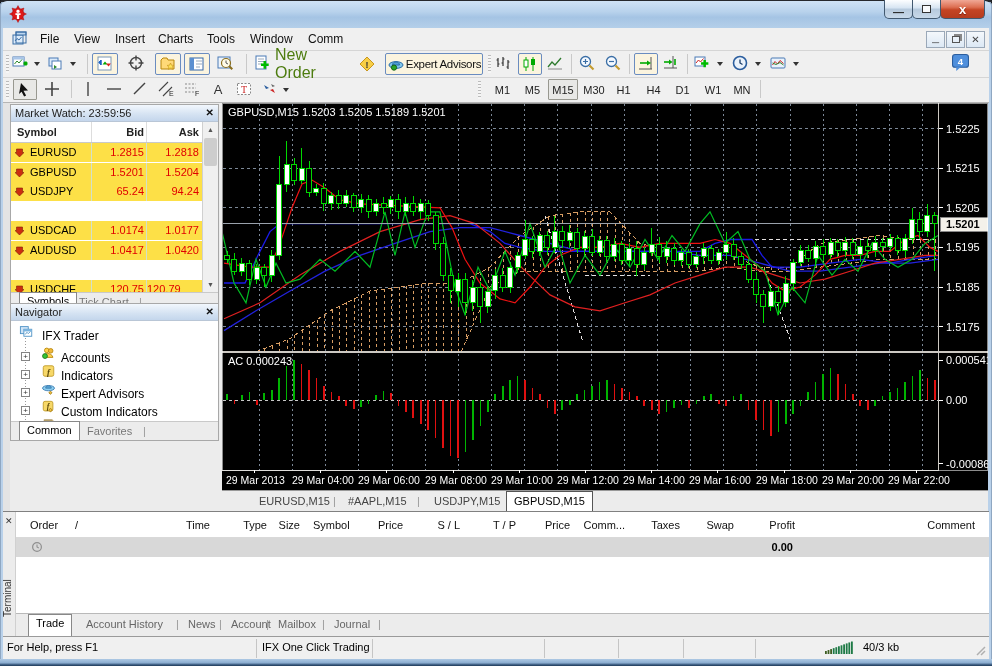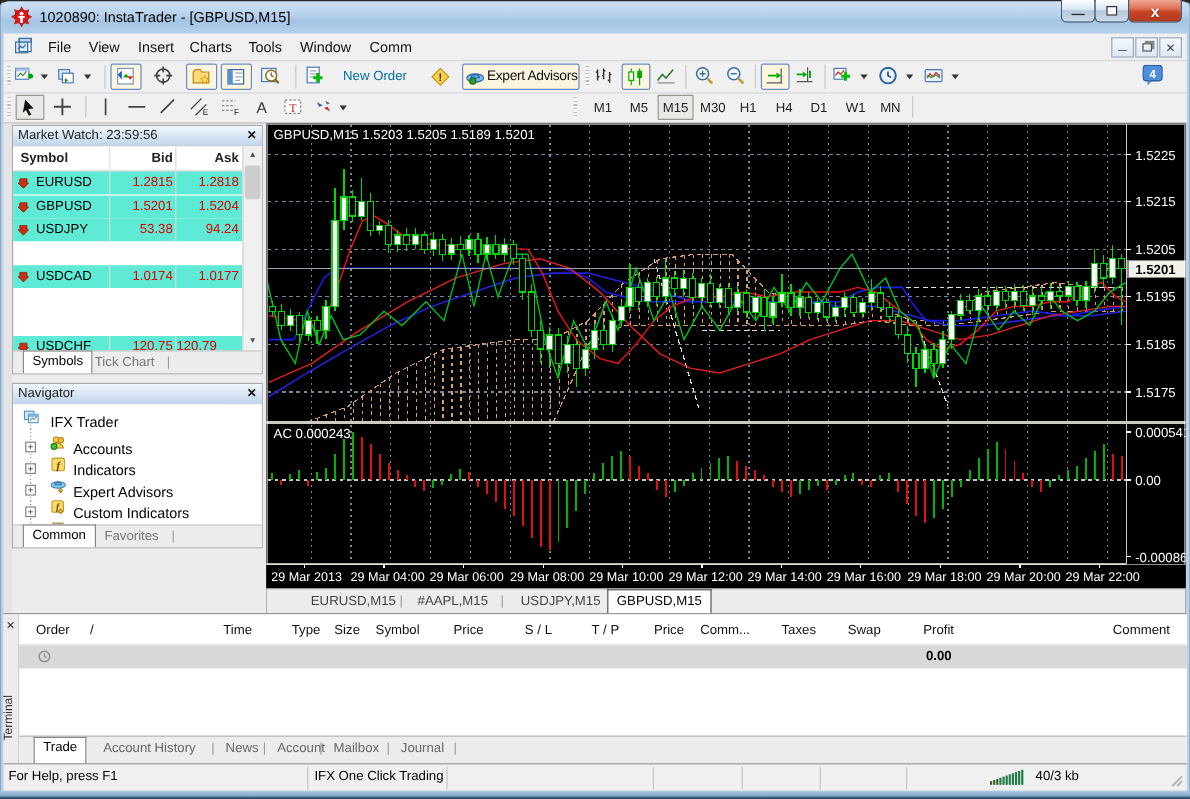--- a/index.html
+++ b/index.html
@@ -84,7 +84,6 @@
         <path d="M5.7 7.4h4.6v1.5H9v3.6H7V8.9H5.7z" fill="#fff"></path>
       </svg>
     </div>
-    <div id="titletext">1020890: InstaTrader - [GBPUSD,M15]</div>
     <div class="capbtn" id="btnmin">
       <div class="glyph" style="font-weight:bold;color:#2a2a2a;padding-top:6px">—</div>
     </div>

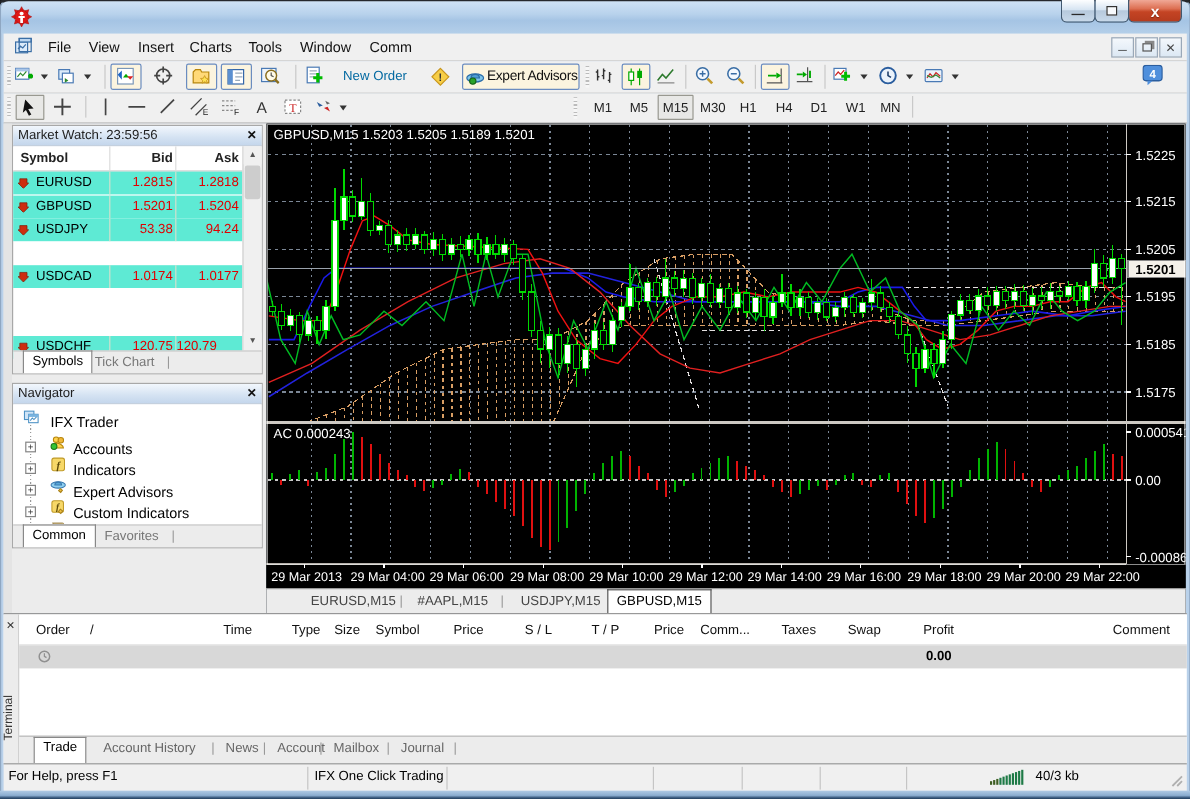--- a/index.html
+++ b/index.html
@@ -181,7 +181,7 @@
           <path d="M4 4h6M4 6.5h6M4 9h4" stroke="#9ab" stroke-width="1"></path>
           <path d="M10.5 8.5h2.6v2.6h2.6v2.6h-2.6v2.6h-2.6v-2.6H8v-2.6h2.5z" fill="#0b0" transform="translate(-1,-2.6)"></path>
         </svg>
-        <span style="font-size:11px;color:#0369a1;margin-left:24px">New Order</span>
+        <span style="font-size:16px;color:#4d7c0f;margin-left:24px">New Order</span>
       </div>
       <div class="tbtn" style="left:351px;top:2px;width:27px;height:22px">
         <svg class="abs" style="left:5px;top:3px" width="16" height="16" viewBox="0 0 16 16">

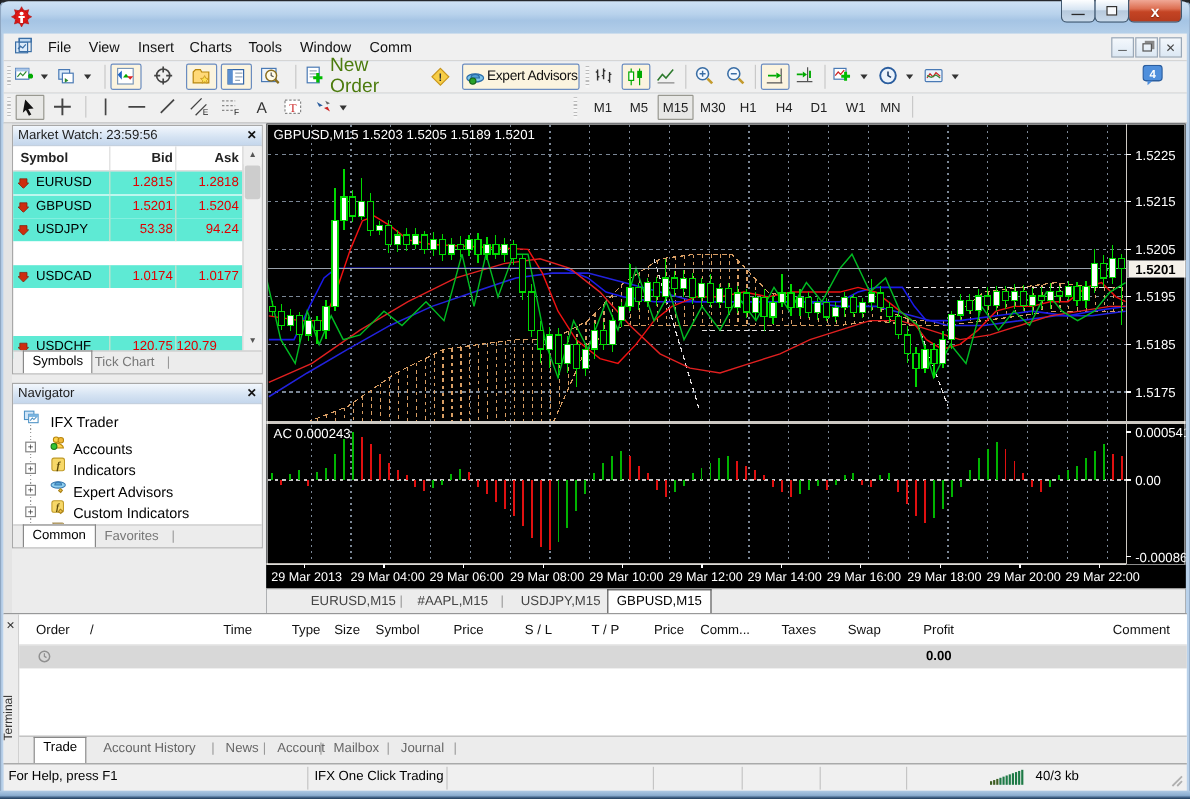--- a/index.html
+++ b/index.html
@@ -39,7 +39,7 @@
 .itab{position:absolute;top:3px}
 
 .mwhead{position:absolute;left:0;top:17px;right:16px;height:21px;background:#fff;border-bottom:1px solid #c9c9c9;font-size:11px;color:#222;font-weight:bold}
-.mwrow{position:absolute;left:0;right:16px;height:19px;background:#5eead4;font-size:11px}
+.mwrow{position:absolute;left:0;right:16px;height:19px;background:#fde047;font-size:11px}
 .mwsym{position:absolute;left:19px;top:3px;color:#000}
 .colline{position:absolute;top:0;bottom:0;width:1px;background:#d2e0cc}
 .arrdn{width:9px;height:9px;position:absolute;left:4px;top:5px}

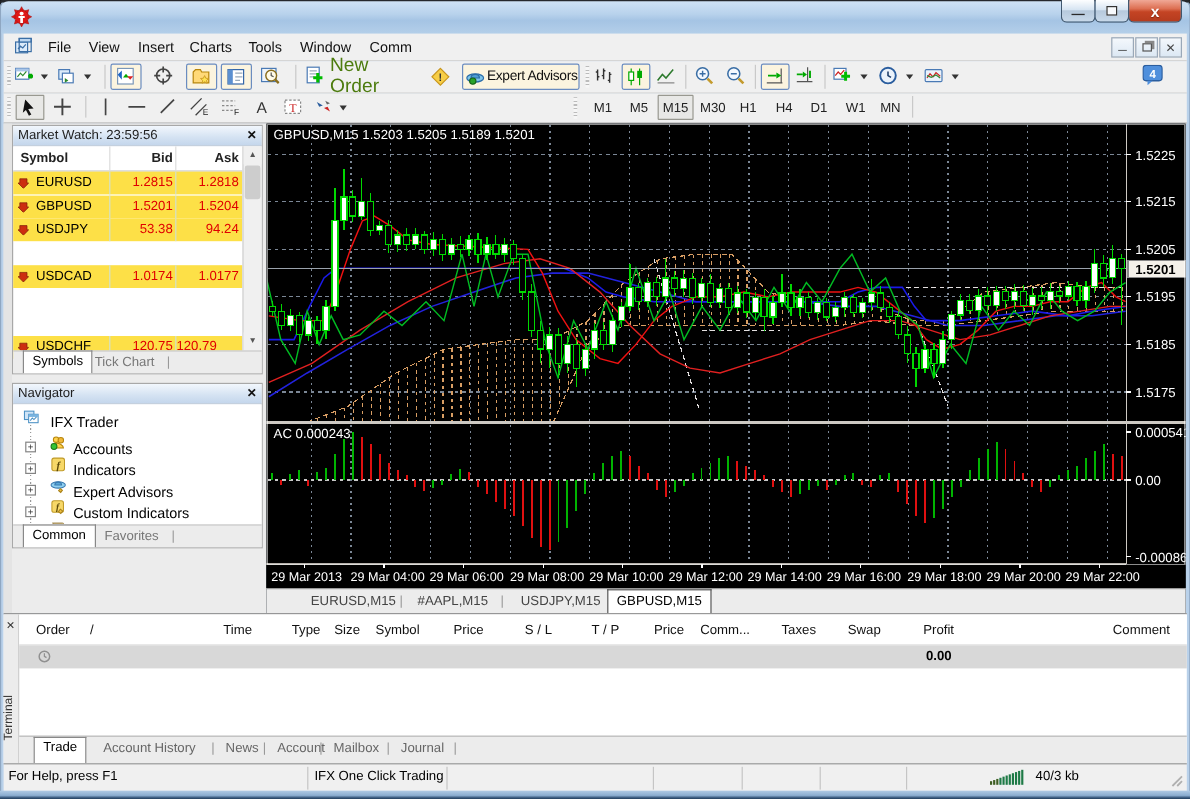--- a/index.html
+++ b/index.html
@@ -389,7 +389,7 @@
           <span class="mwsym">USDJPY</span>
           <div class="colline" style="left:80px"></div>
           <div class="colline" style="left:135px"></div>
-          <span style="position:absolute;left:81px;top:3px;width:52px;text-align:right;color:#e00000">53.38</span>
+          <span style="position:absolute;left:81px;top:3px;width:52px;text-align:right;color:#e00000">65.24</span>
           <span style="position:absolute;left:136px;top:3px;width:52px;text-align:right;color:#e00000">94.24</span>
         </div>
         <div class="mwrow" style="top:116.0px">

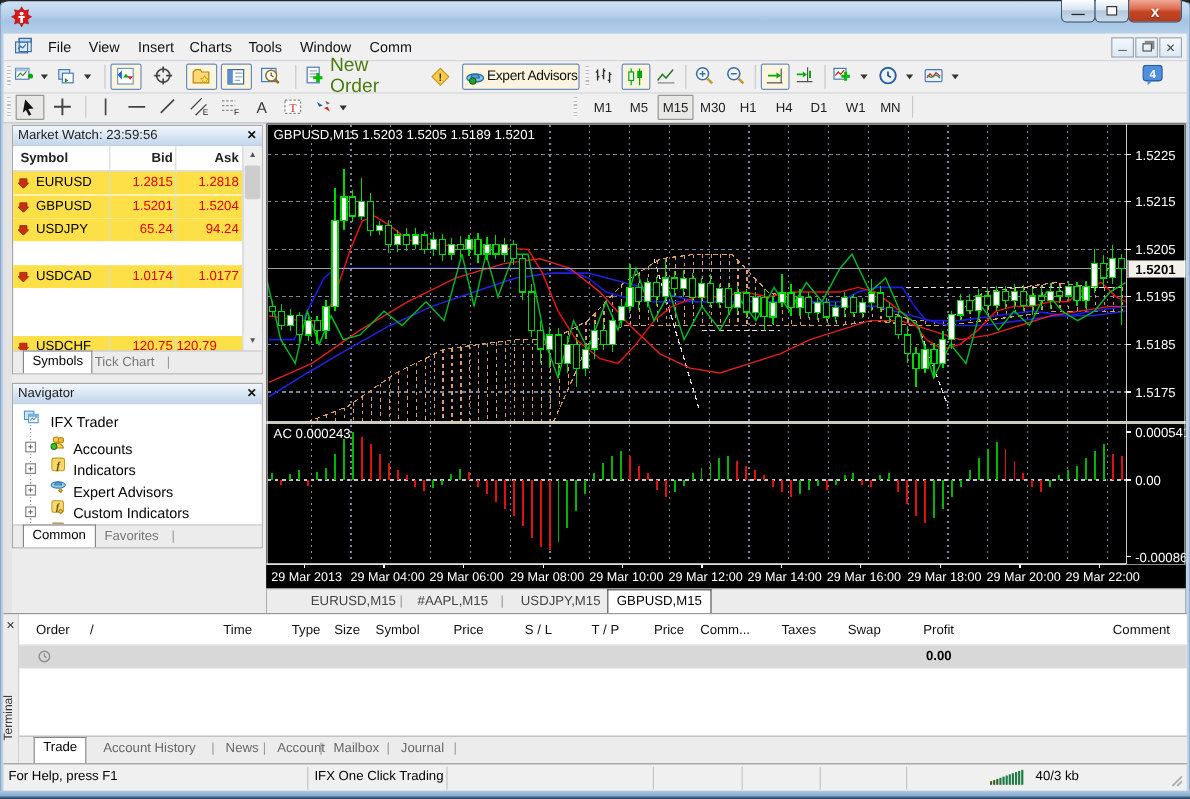--- a/index.html
+++ b/index.html
@@ -401,6 +401,16 @@
           <div class="colline" style="left:135px"></div>
           <span style="position:absolute;left:81px;top:3px;width:52px;text-align:right;color:#e00000">1.0174</span>
           <span style="position:absolute;left:136px;top:3px;width:52px;text-align:right;color:#e00000">1.0177</span>
+        </div>
+        <div class="mwrow" style="top:135.5px">
+          <svg class="arrdn" viewBox="0 0 9 9">
+            <path d="M1.5 1h6v3.5h1.5L4.5 9 0 4.5h1.5z" fill="#cc2e10" stroke="#7d1d08" stroke-width="0.6"></path>
+          </svg>
+          <span class="mwsym">AUDUSD</span>
+          <div class="colline" style="left:80px"></div>
+          <div class="colline" style="left:135px"></div>
+          <span style="position:absolute;left:81px;top:3px;width:52px;text-align:right;color:#e00000">1.0417</span>
+          <span style="position:absolute;left:136px;top:3px;width:52px;text-align:right;color:#e00000">1.0420</span>
         </div>
         <div class="mwrow" style="top:174.5px">
           <svg class="arrdn" viewBox="0 0 9 9">

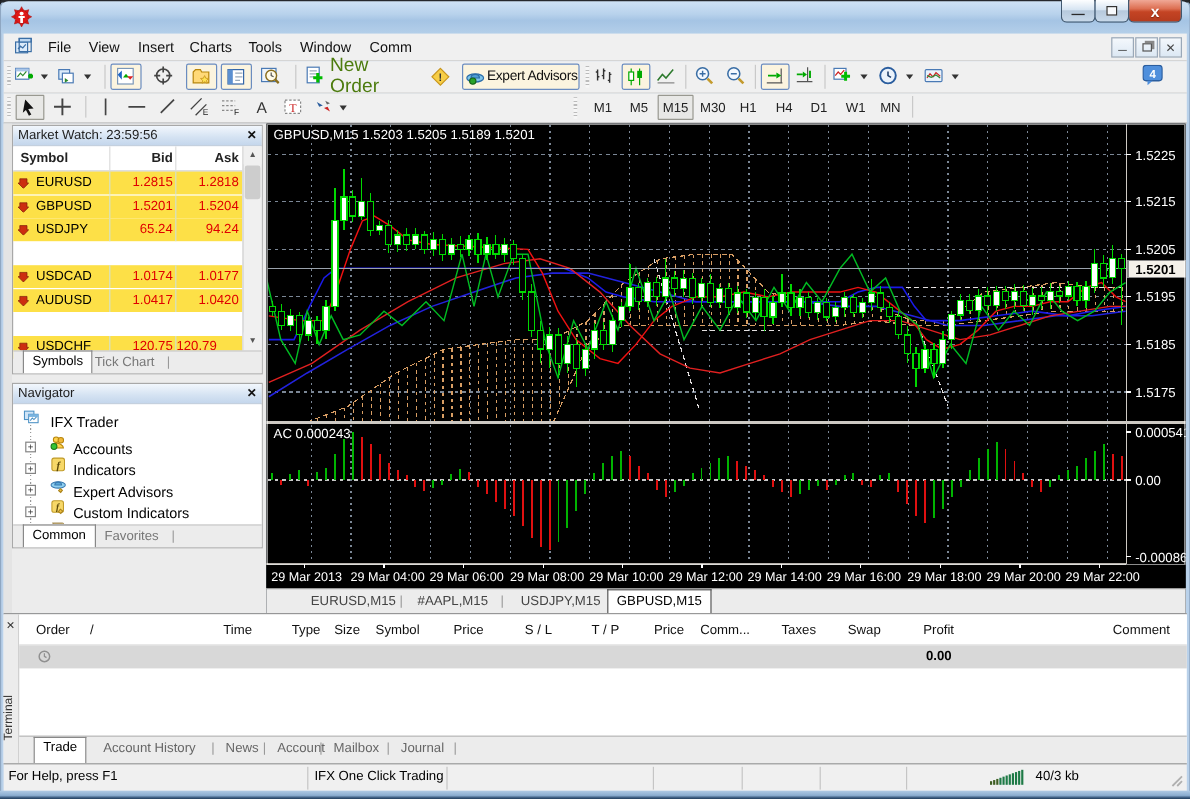--- a/index.html
+++ b/index.html
@@ -433,7 +433,7 @@
           <span class="itab" style="left:128px;color:#999">|</span>
         </div>
       </div>
-      <div class="panel" style="top:216px;height:138px">
+      <div class="panel" style="top:200px;height:138px">
         <div class="phead">Navigator<span class="px">✕</span></div>
         <div class="tree">
           <div style="position:absolute;left:14px;top:14px;width:1px;height:95px;background:repeating-linear-gradient(180deg,#999 0 1px,transparent 1px 3px)"></div>

